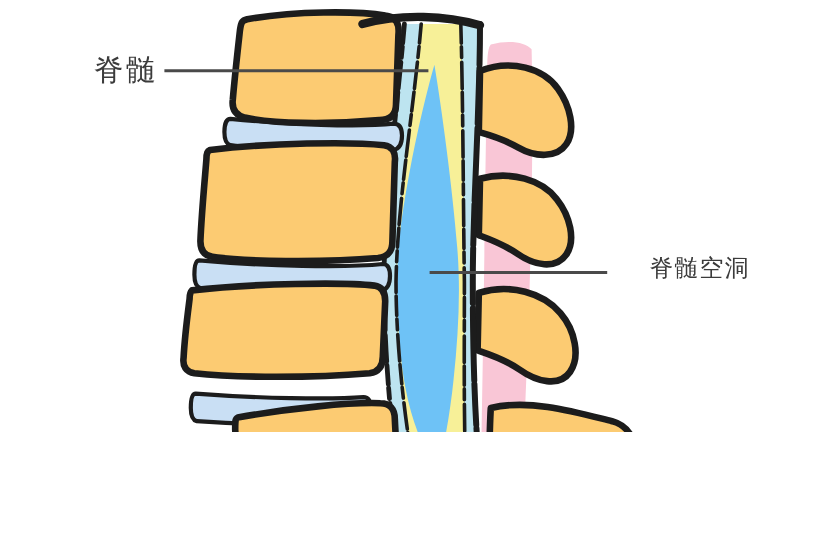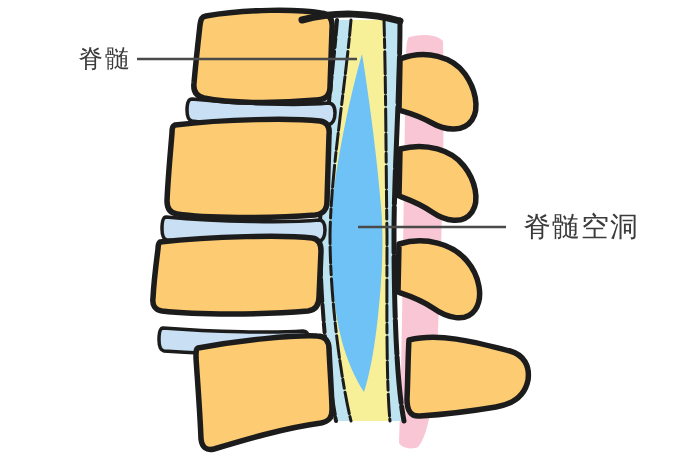--- a/index.html
+++ b/index.html
@@ -5,7 +5,7 @@
   html,body{margin:0;padding:0;background:#ffffff;}
   .stage{
     position:relative;
-    width:692px;height:456px;
+    width:692px;height:360px;
     background:#ffffff;
     overflow:hidden;
     font-family:"DejaVu Sans",sans-serif;

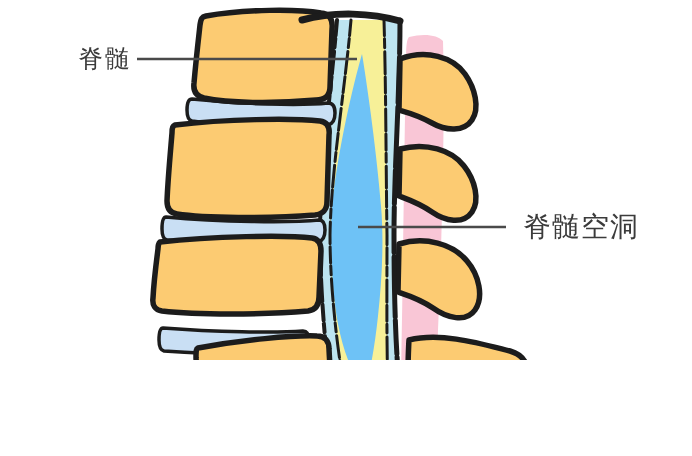--- a/index.html
+++ b/index.html
@@ -21,7 +21,7 @@
     line-height:1.1;
   }
   .label-cord{left:78px;top:45px;font-size:25px;letter-spacing:2px;}
-  .label-syrinx{left:523px;top:212px;font-size:28px;letter-spacing:1px;}
+  .label-syrinx{left:541px;top:212px;font-size:20px;letter-spacing:1px;}
 </style>
 </head>
 <body>

